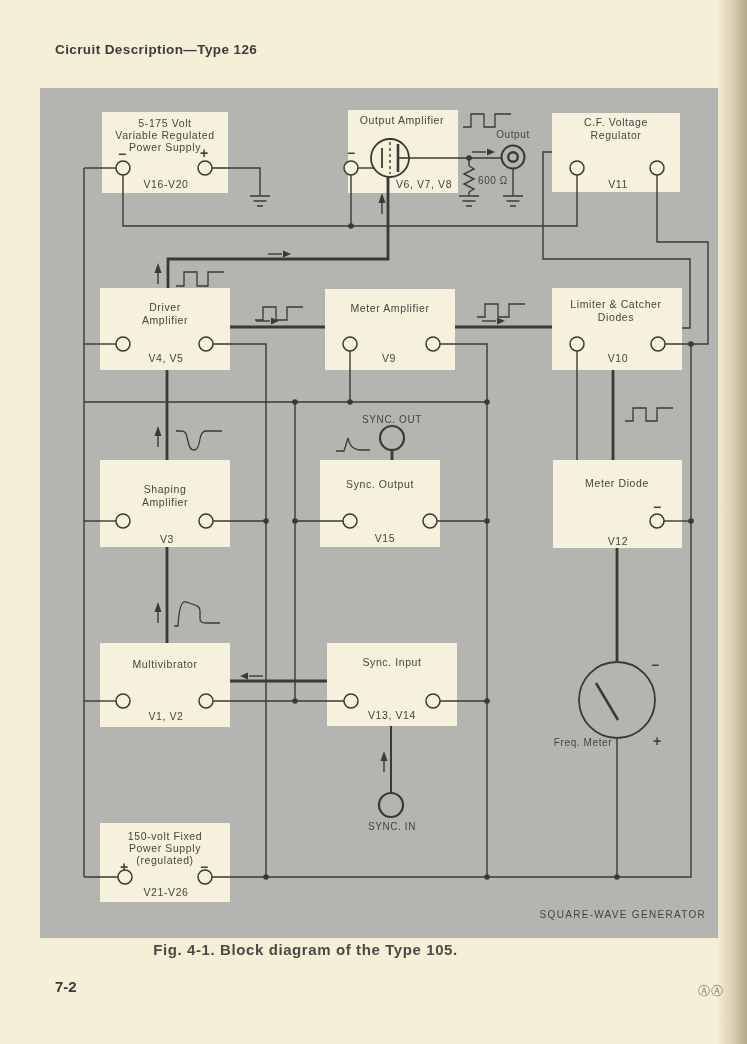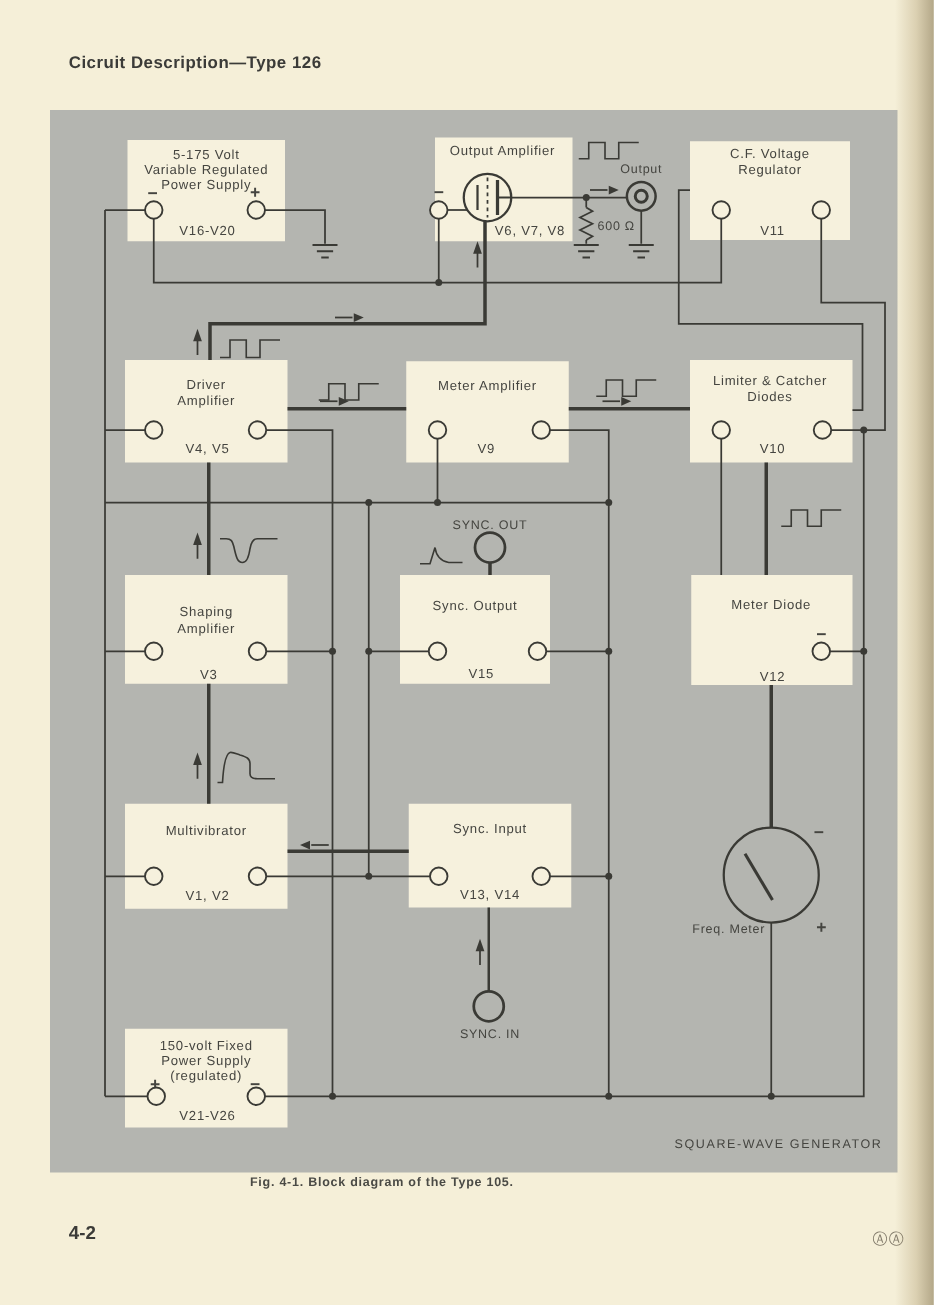--- a/index.html
+++ b/index.html
@@ -9,7 +9,7 @@
   .page-header{position:absolute;left:55px;top:42px;font-size:13.5px;font-weight:bold;
        color:#3b3b38;letter-spacing:.4px;}
   .figure-caption{position:absolute;left:0;top:941px;width:611px;text-align:center;
-       font-size:10px;font-weight:bold;color:#4a4a45;letter-spacing:.6px;}
+       font-size:15px;font-weight:bold;color:#4a4a45;letter-spacing:.6px;}
   .page-number{position:absolute;left:55px;top:978px;font-size:15px;font-weight:bold;color:#3b3b38;}
   .printers-mark{position:absolute;left:698px;top:983px;font-size:12px;color:#837c6c;letter-spacing:1px;}
   .page-edge{position:absolute;top:0;left:716px;width:31px;height:1044px;

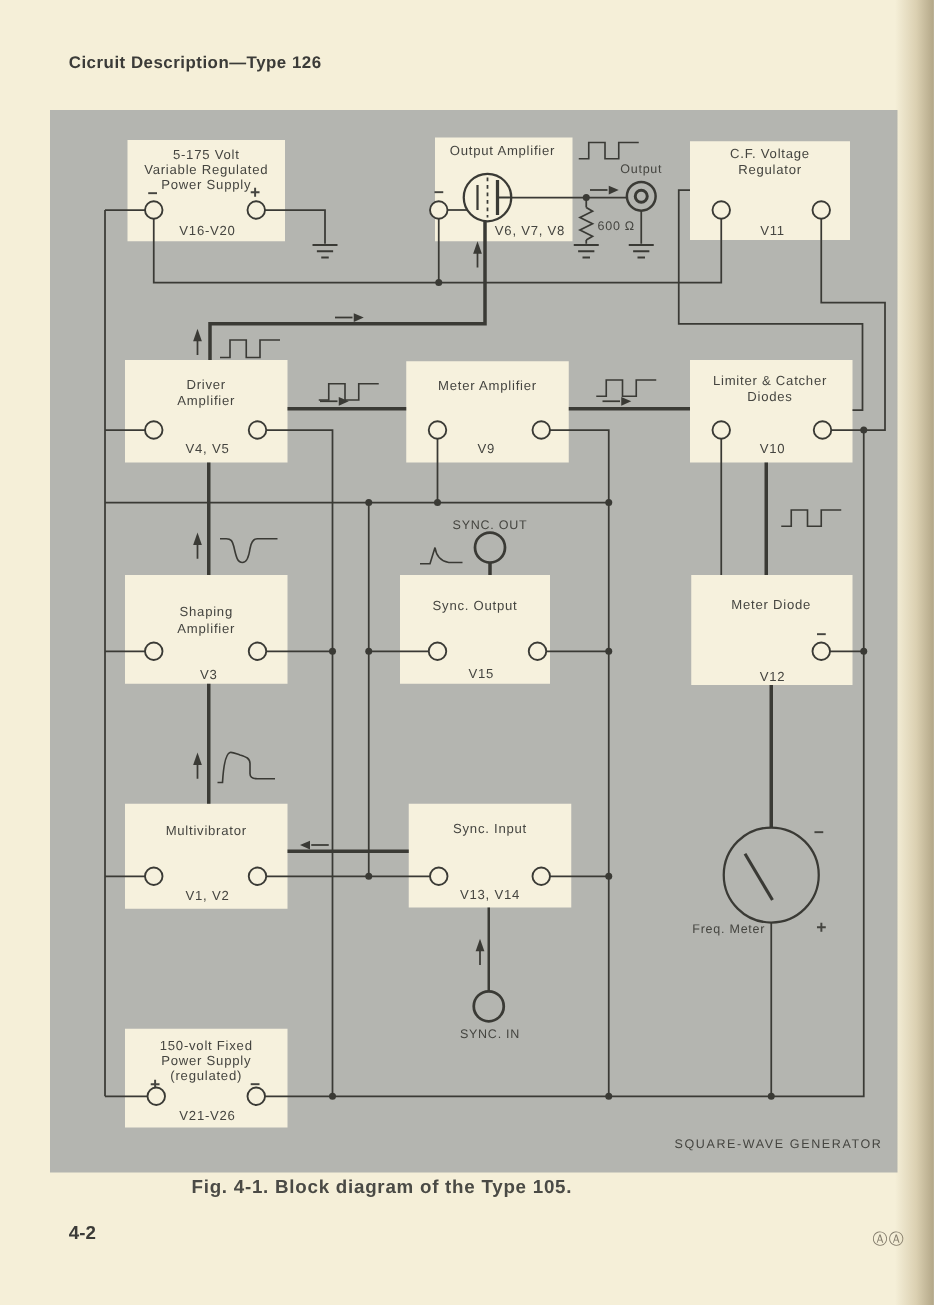--- a/index.html
+++ b/index.html
@@ -283,7 +283,7 @@
 </svg>
 
 <div class="figure-caption">Fig. 4-1. Block diagram of the Type 105.</div>
-<div class="page-number">4-2</div>
+<div class="page-number">7-2</div>
 <div class="printers-mark">ⒶⒶ</div>
 <div class="page-edge"></div>
 

